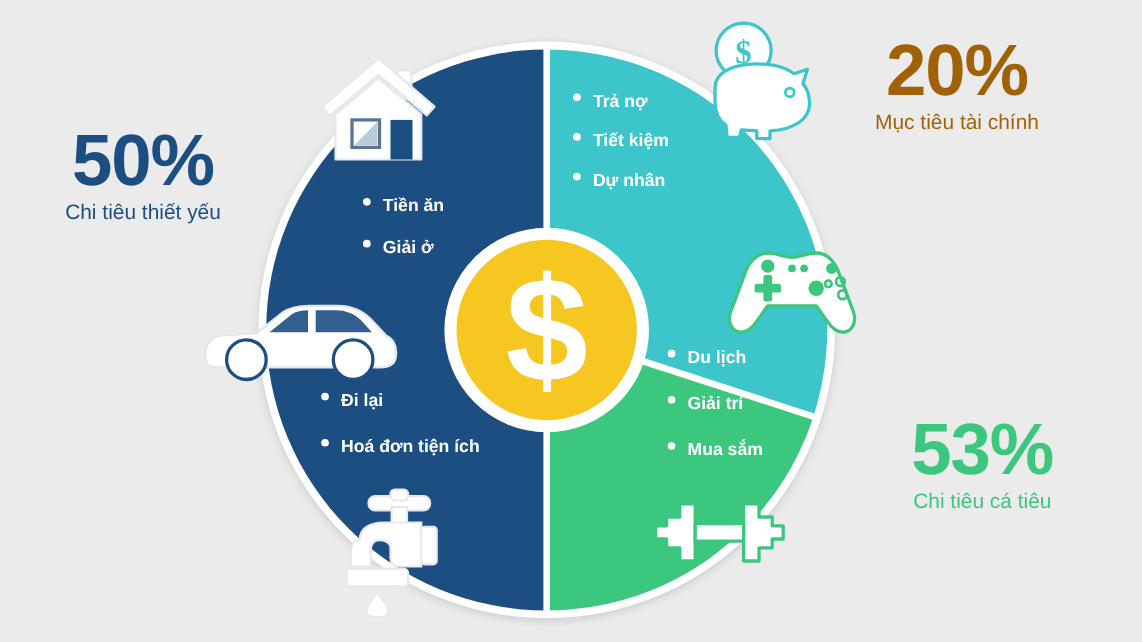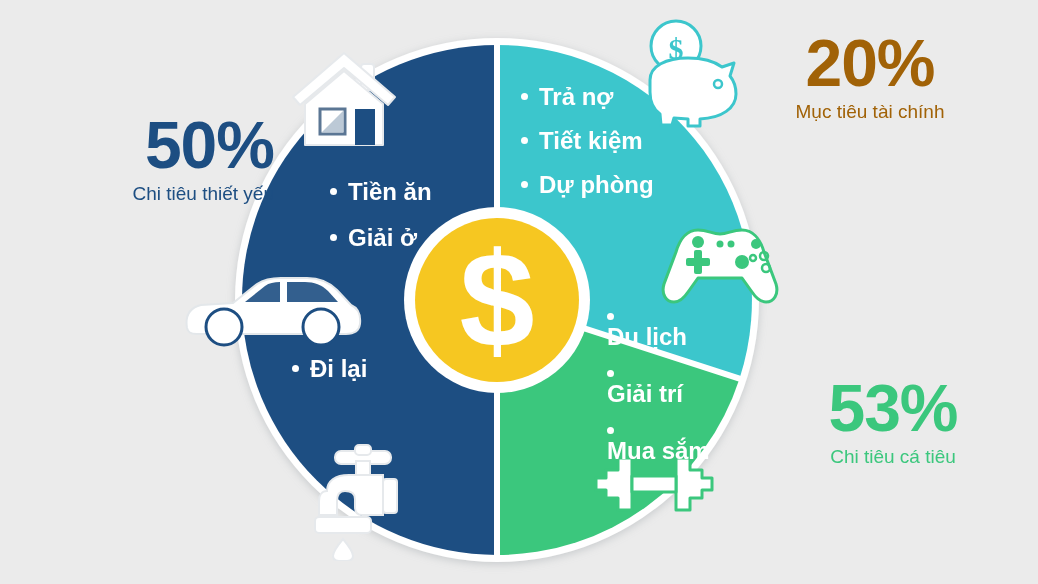--- a/index.html
+++ b/index.html
@@ -70,7 +70,7 @@
   .bullets {
     position: absolute;
     color: #ffffff;
-    font-size: 24px;
+    font-size: 16px;
     font-weight: bold;
     line-height: 1;
     user-select: none;

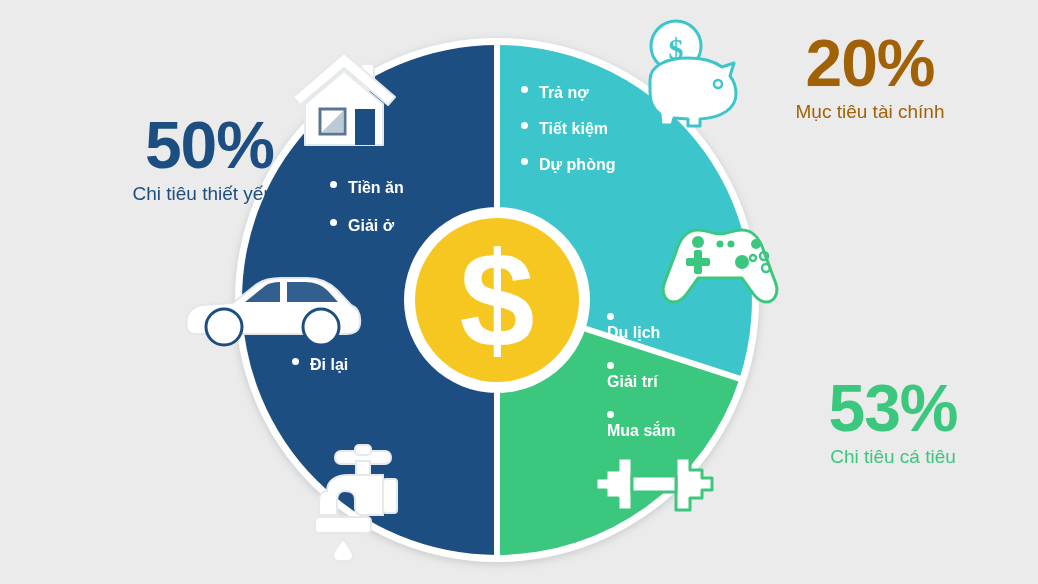--- a/index.html
+++ b/index.html
@@ -48,11 +48,10 @@
     display: block;
   }
   #lbl-essential {
-    left: 14px;
+    left: 0;
     top: 112px;
     width: 260px;
     color: #1d4e82;
-    text-align: right;
   }
   #lbl-financial {
     left: 710px;

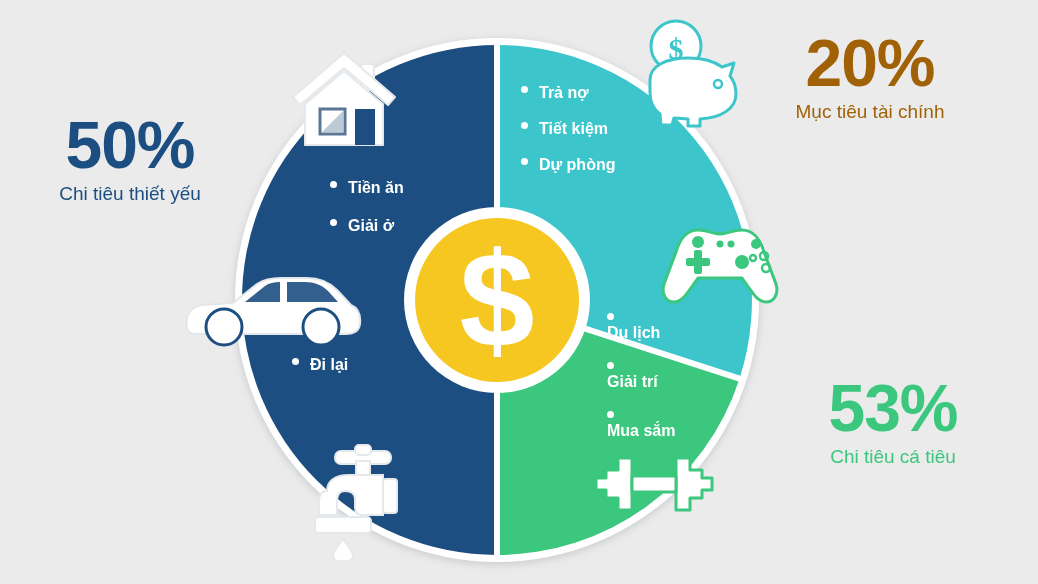--- a/index.html
+++ b/index.html
@@ -247,7 +247,7 @@
     </div>
     <div class="row">
       <span class="dot"></span>
-      <span>Dự phòng</span>
+      <span>Dự nhân</span>
     </div>
   </div>
 

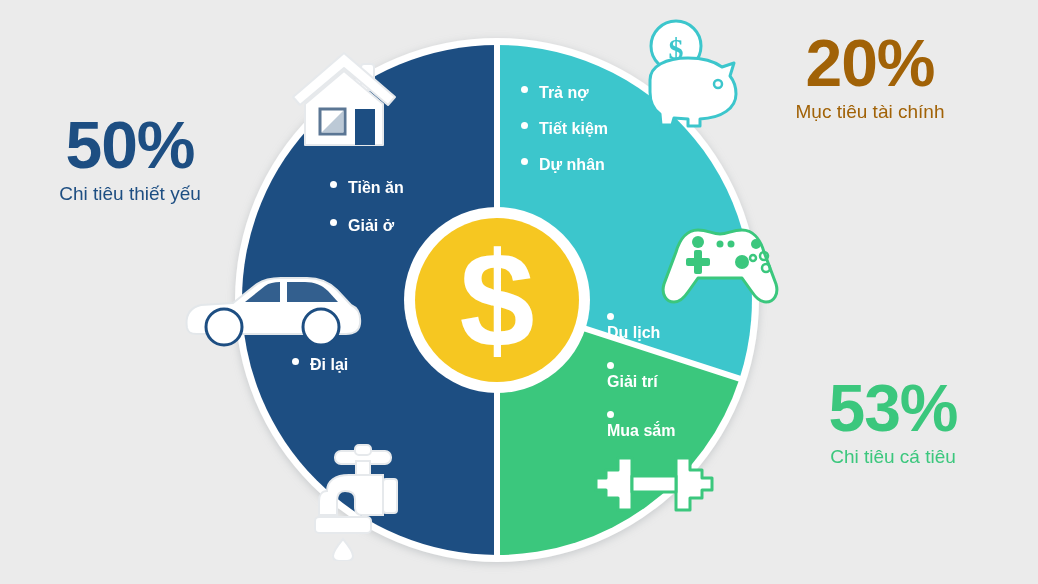--- a/index.html
+++ b/index.html
@@ -98,7 +98,7 @@
   #list-personal { left: 607px; top: 318px; }
 
   #list-financial .row { margin-bottom: 20px; }
-  #list-personal .row { margin-bottom: 26px; flex-direction: column; }
+  #list-personal .row { margin-bottom: 26px; }
   #list-essential-top .row { margin-bottom: 22px; margin-top: 20px; }
   #list-essential-bottom .row { margin-bottom: 26px; }
 

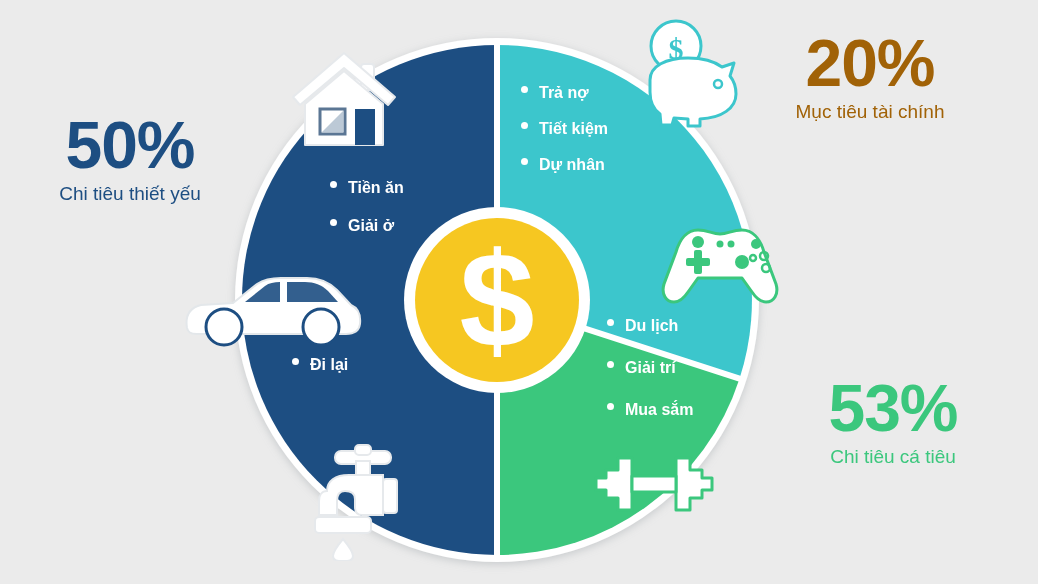--- a/index.html
+++ b/index.html
@@ -234,6 +234,10 @@
       <span class="dot"></span>
       <span>Đi lại</span>
     </div>
+    <div class="row">
+      <span class="dot"></span>
+      <span>Hoá đơn tiện ích</span>
+    </div>
   </div>
 
   <div class="bullets" id="list-financial">

